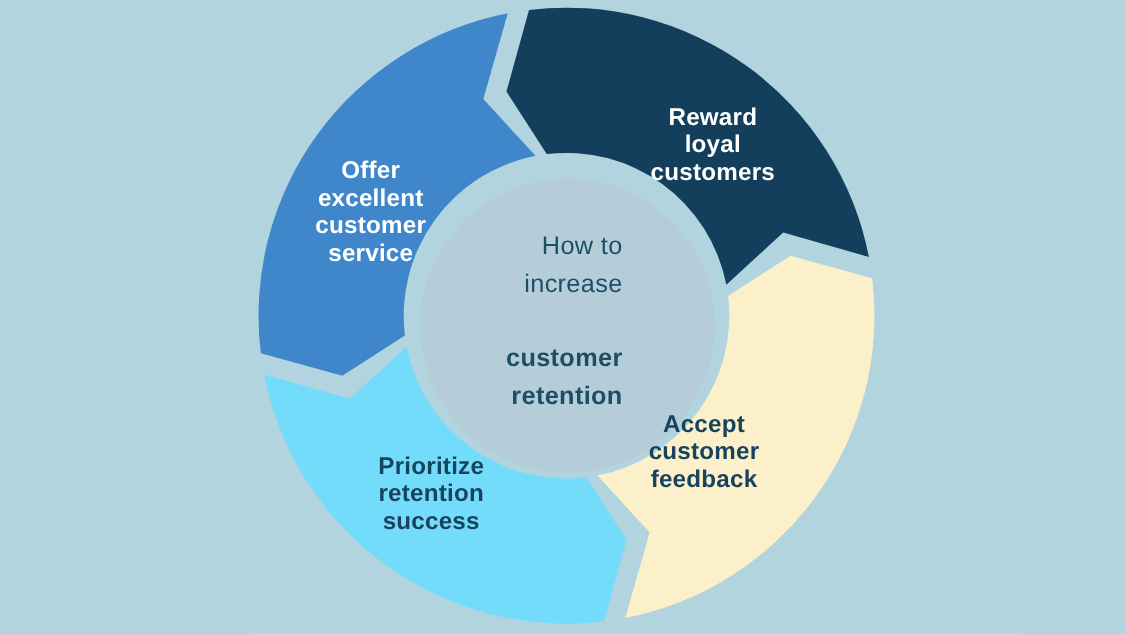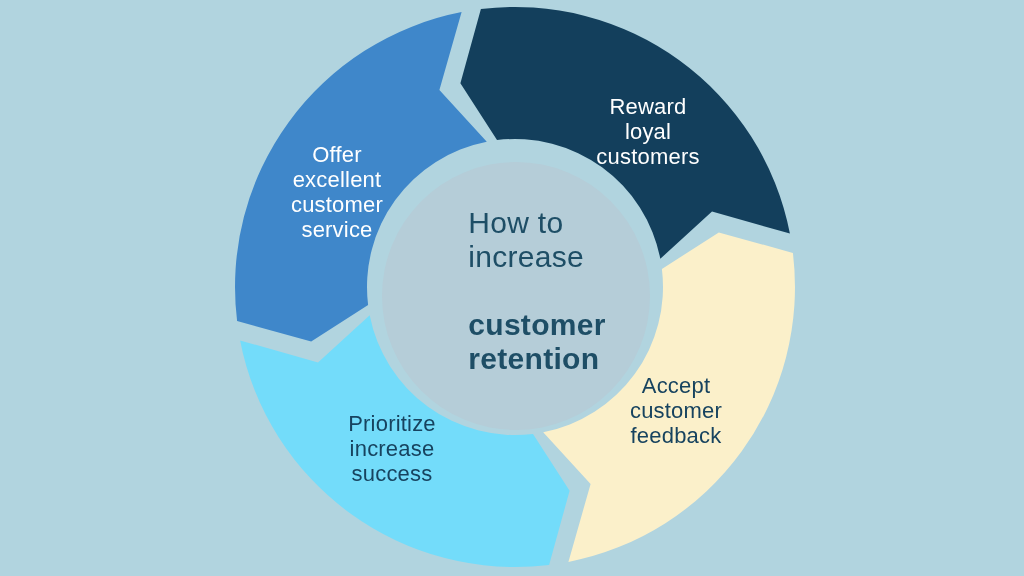--- a/index.html
+++ b/index.html
@@ -16,7 +16,7 @@
     position:absolute;
     transform:translate(-50%,-50%);
     text-align:center;
-    font-weight:400;
+    font-weight:700;
     font-size:22px;
     line-height:25px;
     letter-spacing:0.2px;

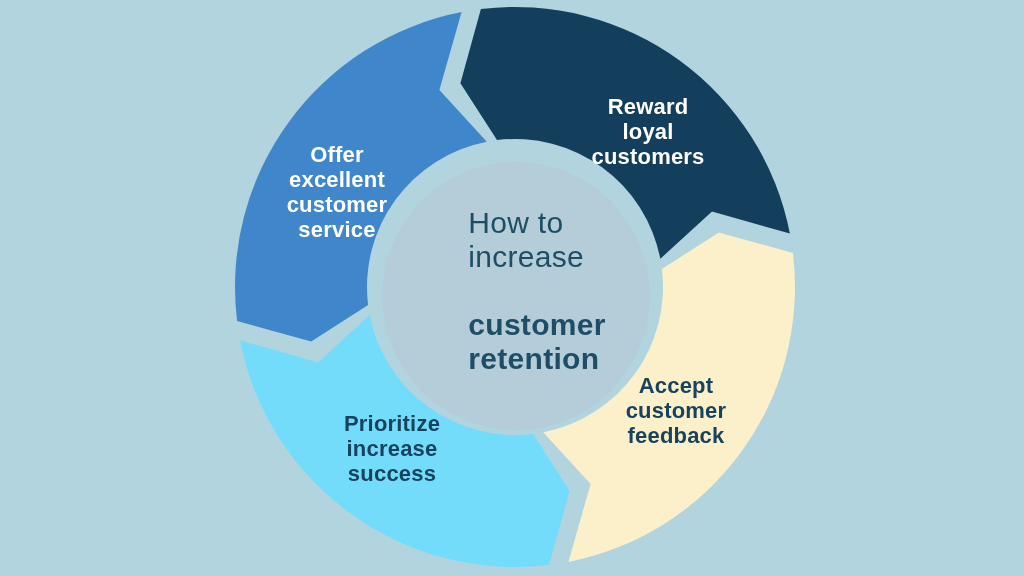--- a/index.html
+++ b/index.html
@@ -31,11 +31,11 @@
 
   .center-title {
     position:absolute;
-    left:537px; top:291px;
+    left:513px; top:291px;
     transform:translate(-50%,-50%);
-    text-align:left;
+    text-align:right;
     color:#1e4e66;
-    font-size:30px;
+    font-size:23px;
     line-height:34px;
     letter-spacing:0.3px;
     white-space:pre-line;

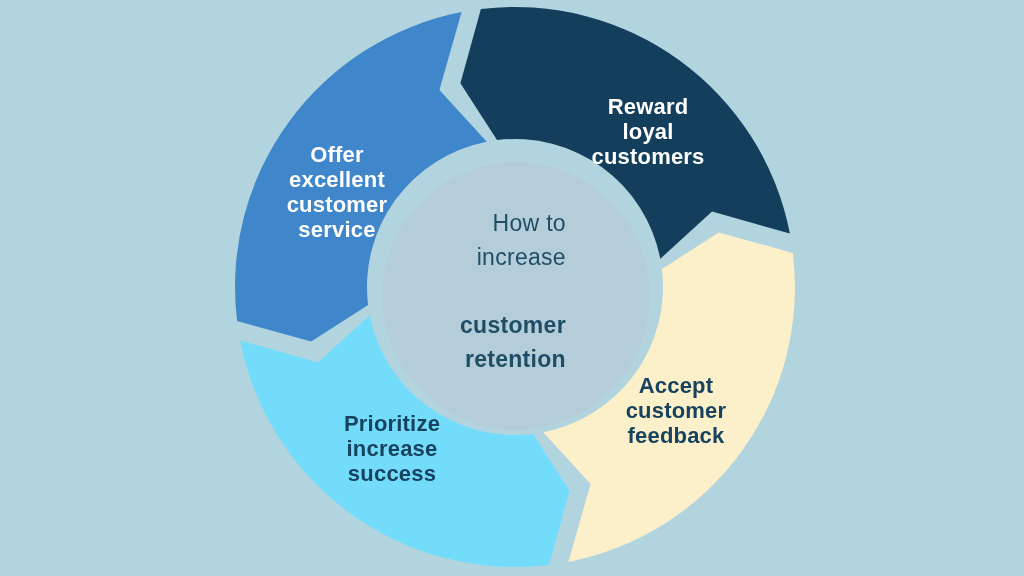--- a/index.html
+++ b/index.html
@@ -26,7 +26,7 @@
   .label-dark  { color:#17435f; }
   .label-offer      { left:337px; top:192px; }
   .label-reward     { left:648px; top:131px; }
-  .label-accept     { left:676px; top:410px; }
+  .label-accept     { left:640px; top:410px; }
   .label-prioritize { left:392px; top:448px; }
 
   .center-title {

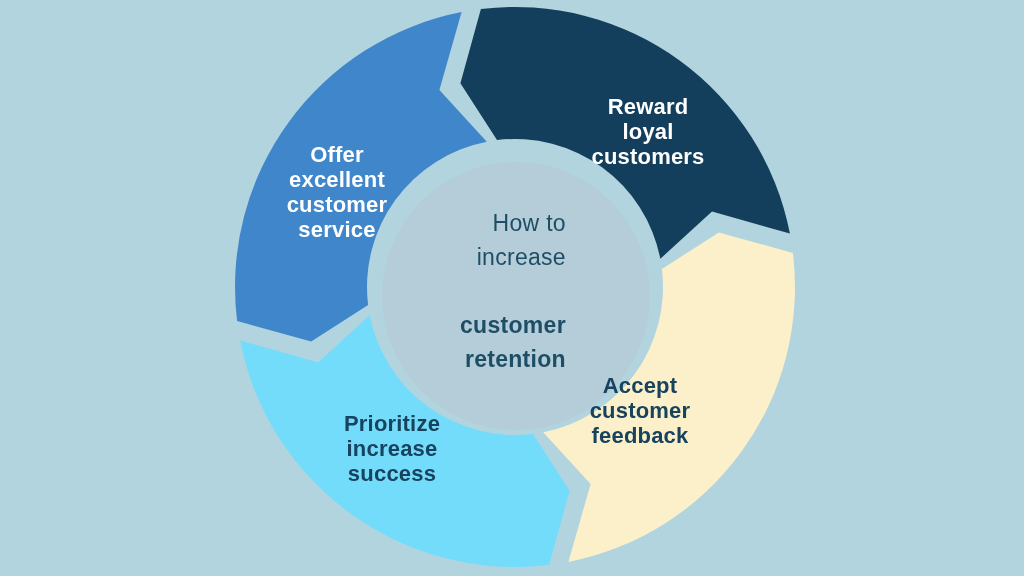--- a/index.html
+++ b/index.html
@@ -76,7 +76,7 @@
 feedback</div>
 
   <div class="seg-label label-dark label-prioritize">Prioritize
-increase
+retention
 success</div>
 
   <div class="center-title">

